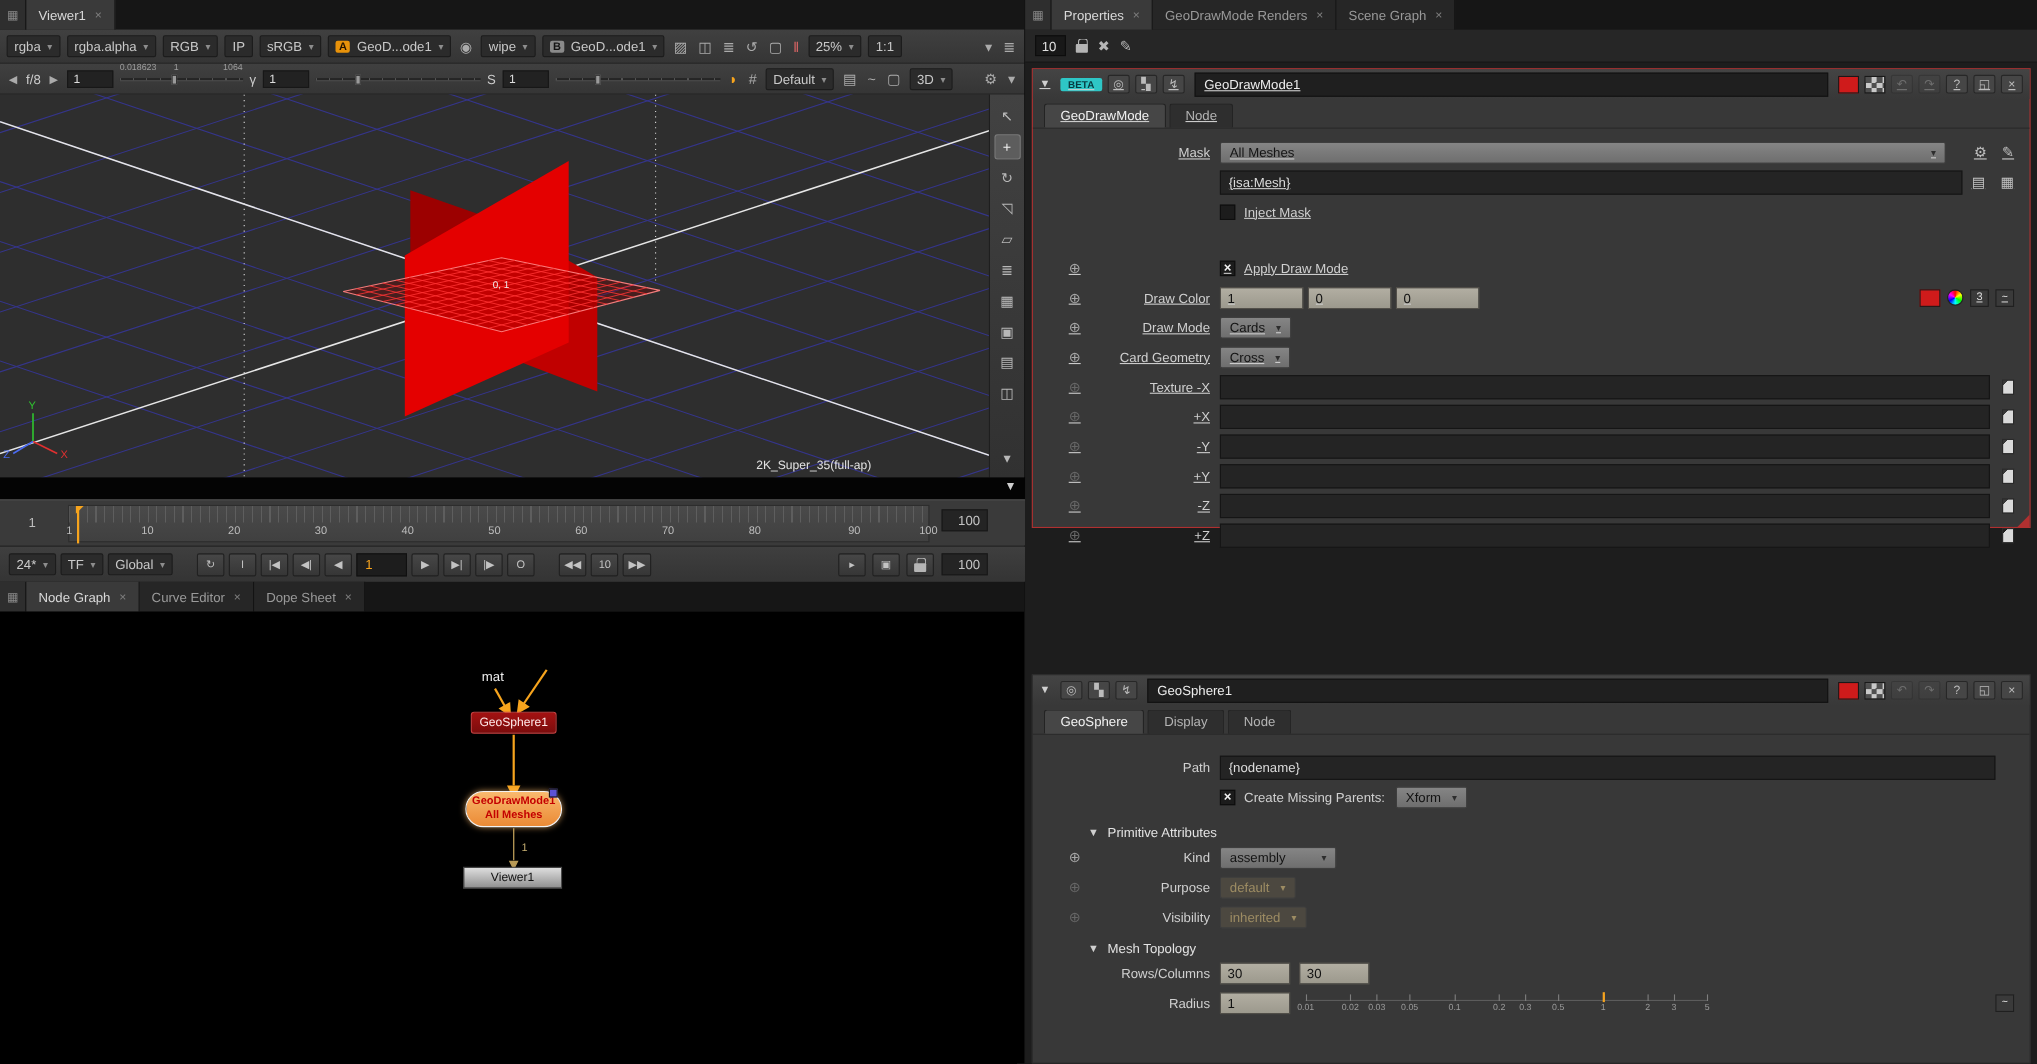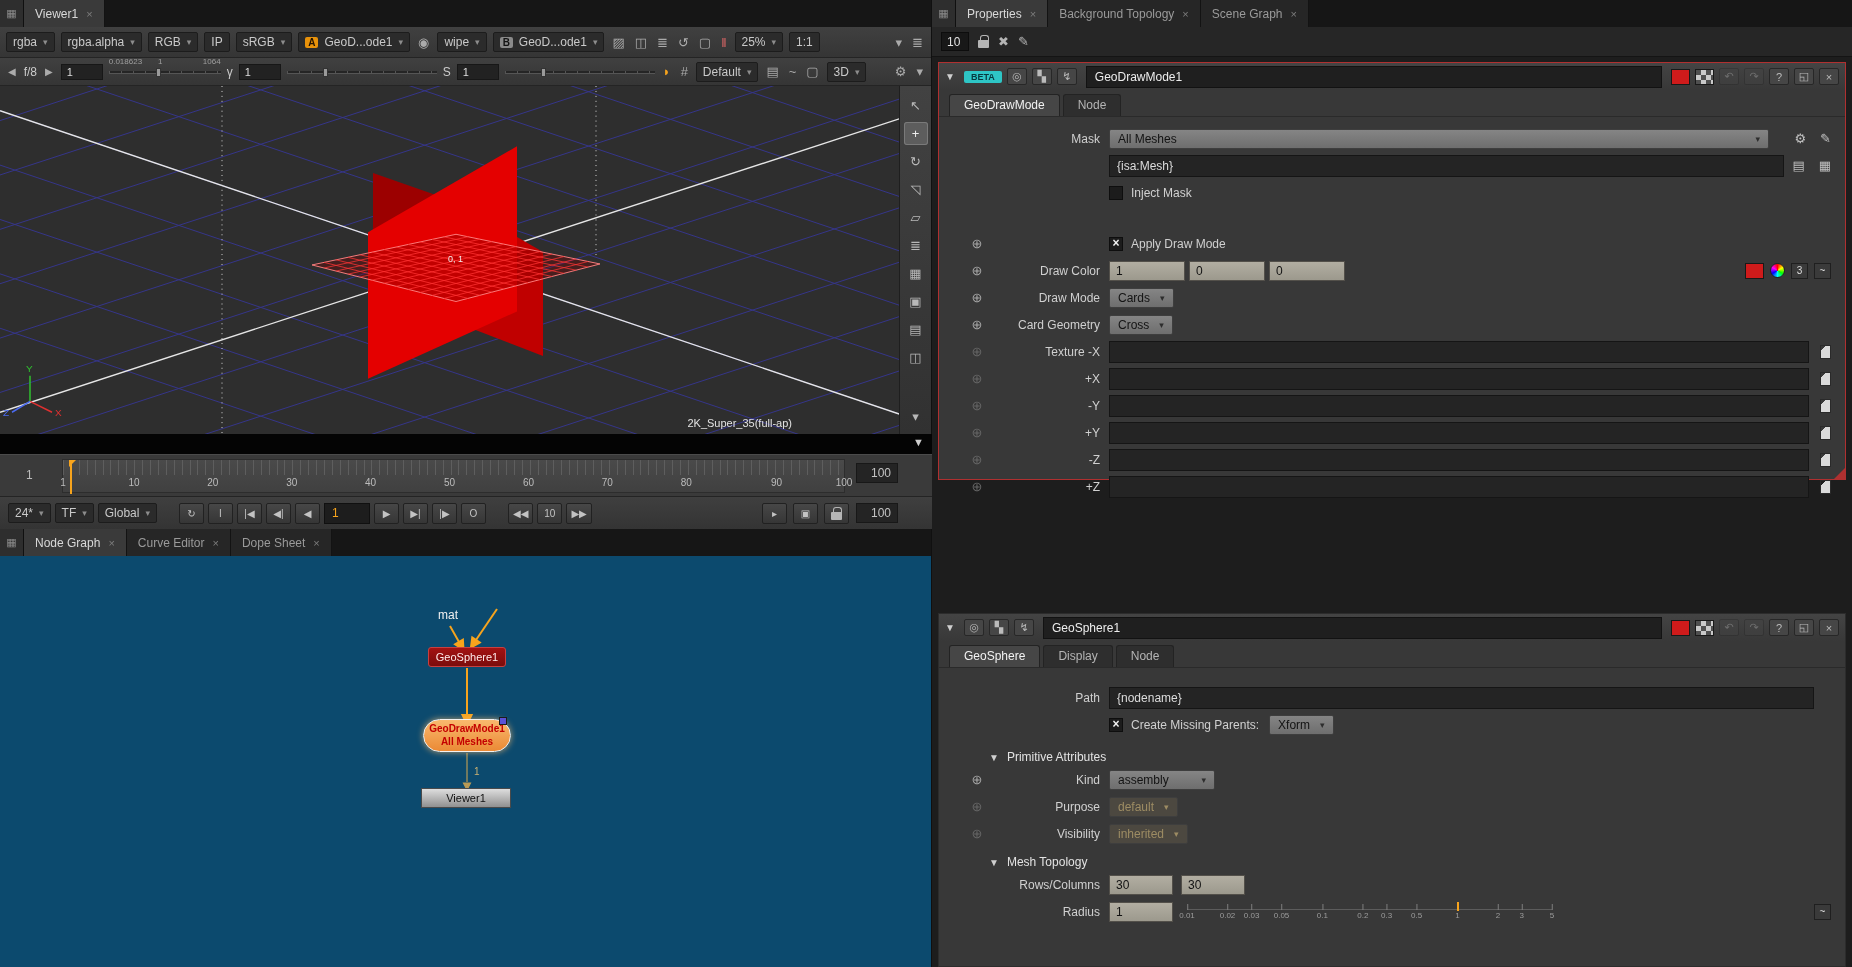--- a/index.html
+++ b/index.html
@@ -494,7 +494,7 @@
           <span class="x">×</span>
       </div>
       <div class="tab">
-        <span>Background Topology</span>
+        <span>GeoDrawMode Renders</span>
           <span class="x">×</span>
       </div>
       <div class="tab">

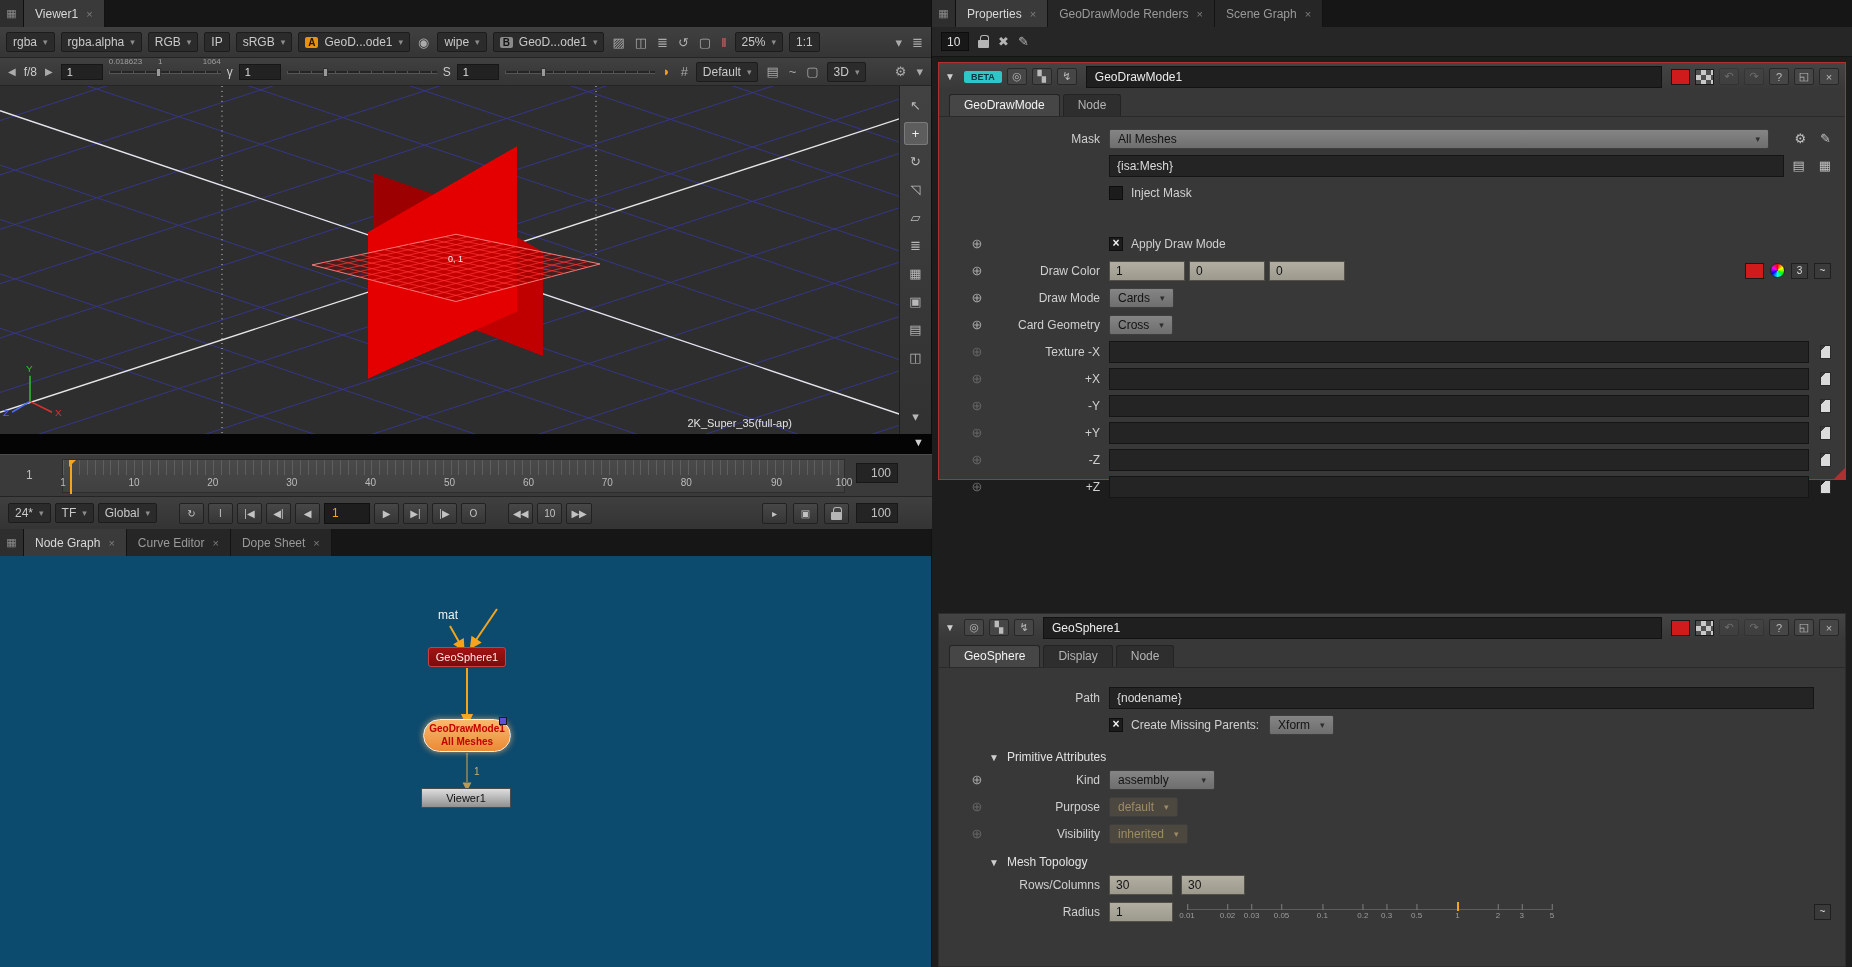--- a/index.html
+++ b/index.html
@@ -101,7 +101,7 @@
 
   .ppanel { position:absolute; left:6px; width:908px; background:#383838; border:1px solid #2c2c2c; }
   .ppanel.sel { border:1px solid #b03030; }
-  #p1 { top:62px; height:418px; }
+  #p1 { top:62px; height:418px;text-decoration:underline; }
   #p2 { top:613px; height:354px; }
   .rsz { position:absolute; right:0; bottom:0; width:0; height:0;
          border-left:11px solid transparent; border-bottom:11px solid #b03030; }

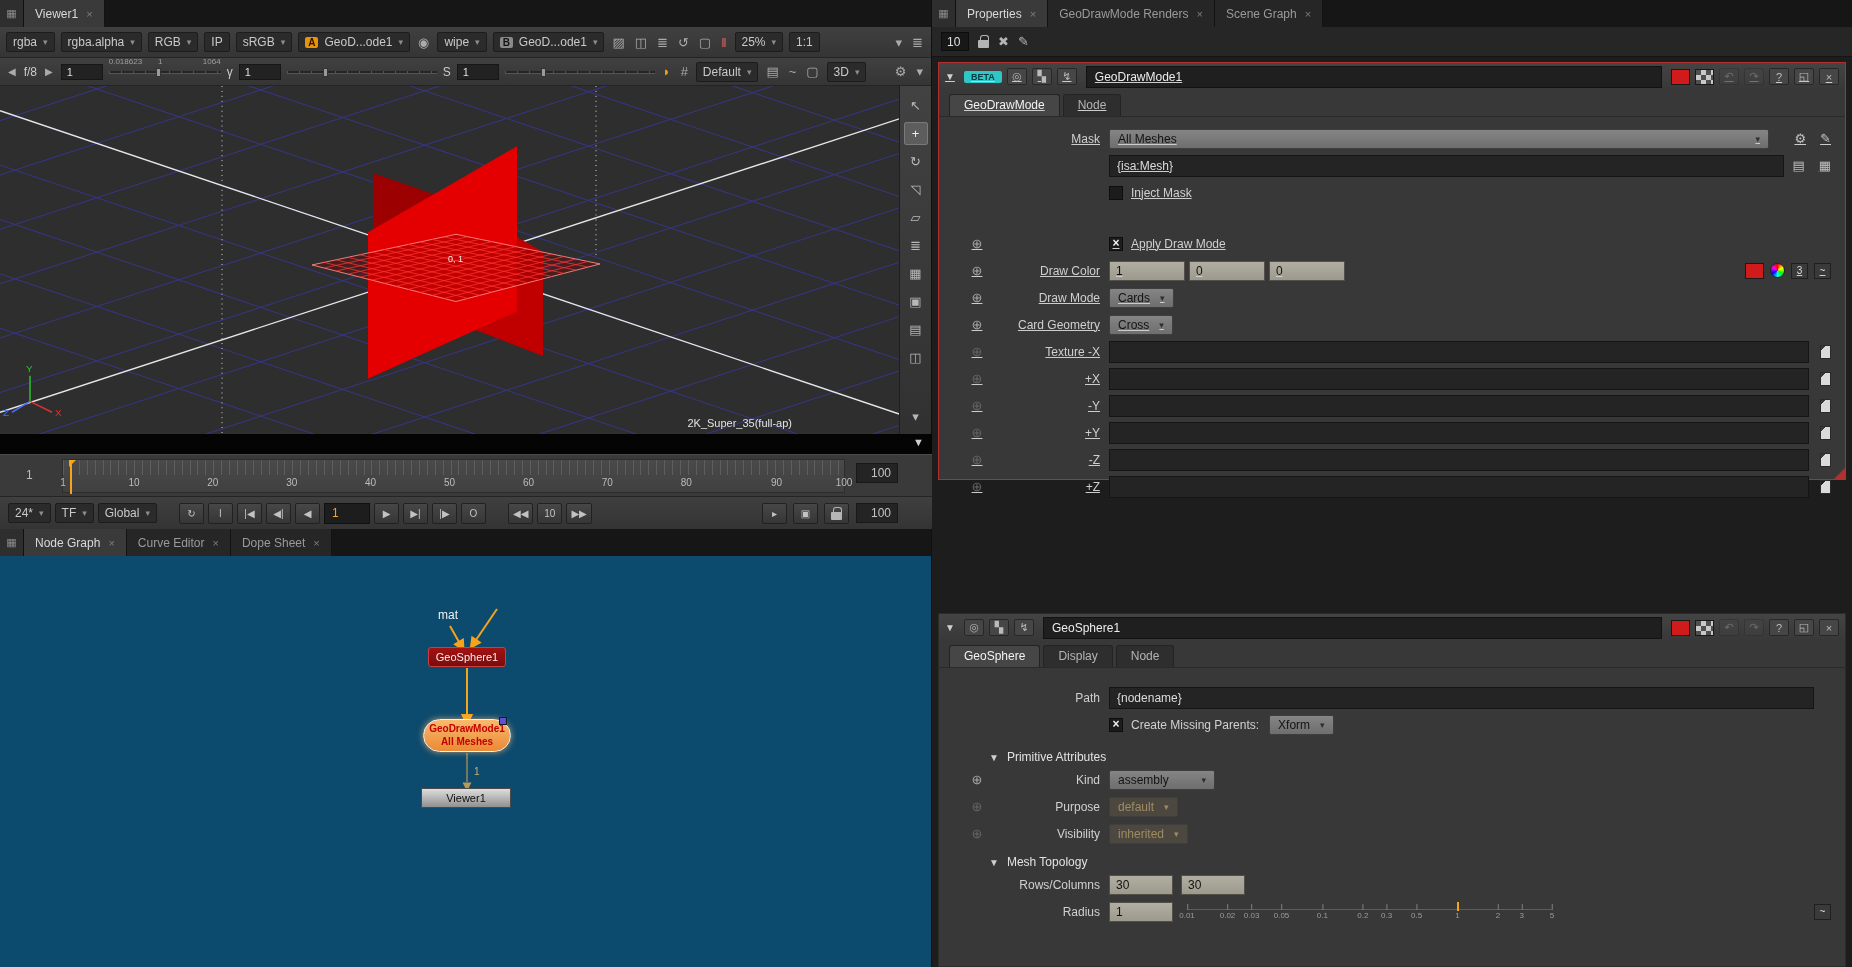--- a/index.html
+++ b/index.html
@@ -74,7 +74,7 @@
 
   
   .ng { position:absolute; left:0; top:529px; width:932px; height:438px; background:#232323; border-right:1px solid #101010; }
-  .ng-canvas { position:absolute; left:0; top:27px; right:0; bottom:0; background:#0c4a6e; overflow:hidden; }
+  .ng-canvas { position:absolute; left:0; top:27px; right:0; bottom:0; background:#000000; overflow:hidden; }
   .mat-label { position:absolute; left:438px; top:52px; color:#f0f0f0; }
   .dagnode { position:absolute; display:flex; align-items:center; justify-content:center; font-size:11px; }
   .n-geosphere { left:428px; top:91px; width:78px; height:20px; border-radius:3px;

